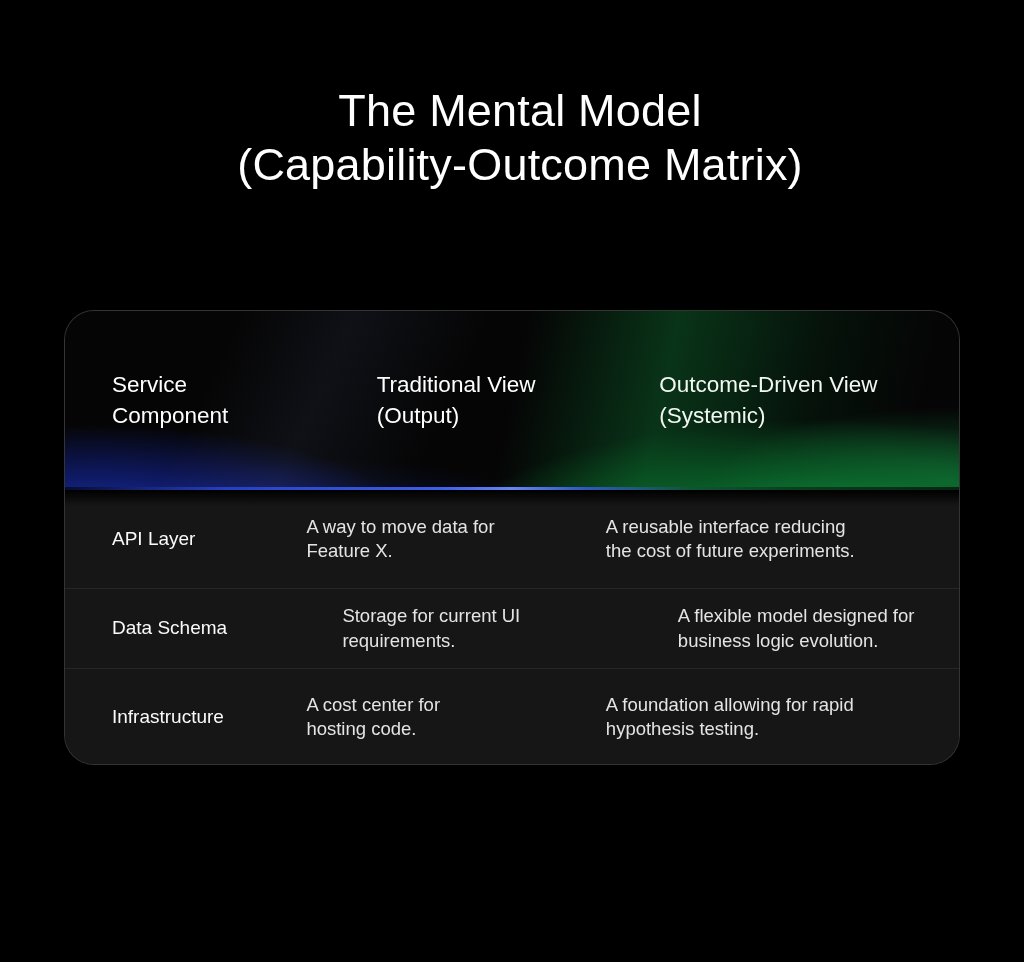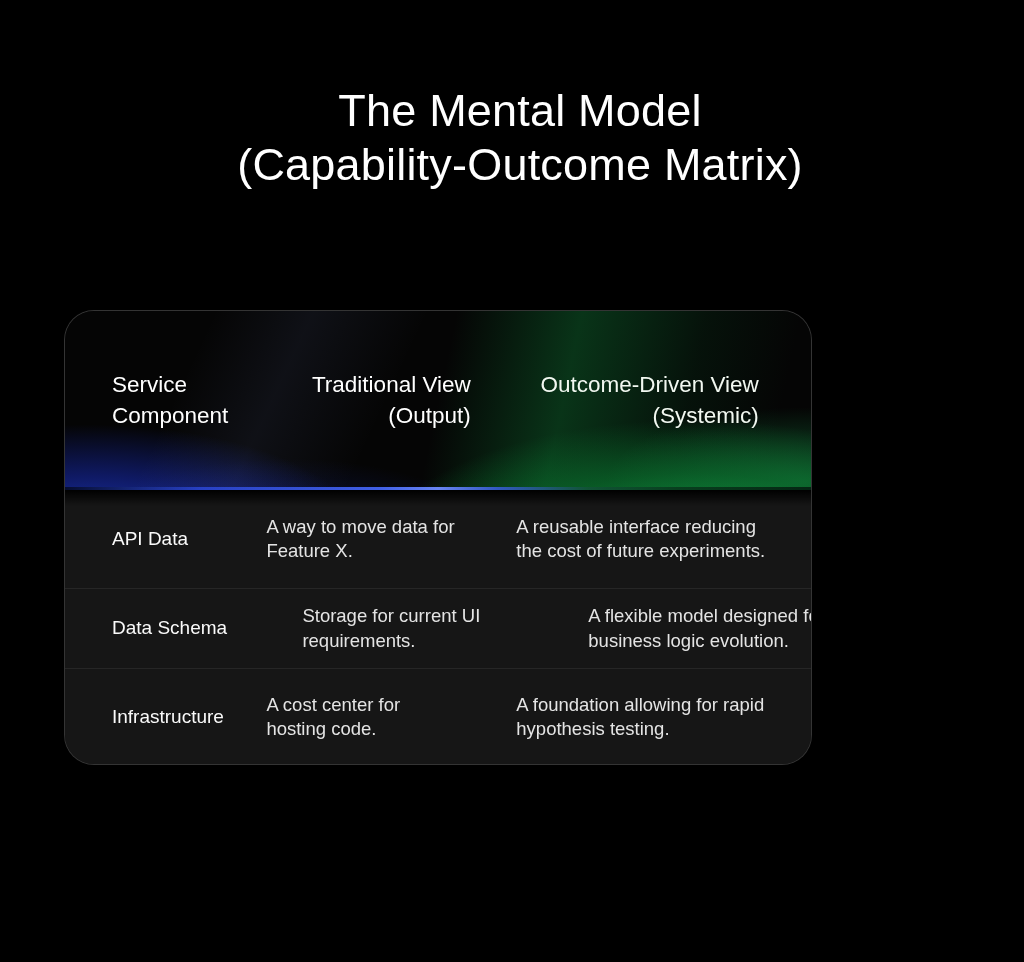--- a/index.html
+++ b/index.html
@@ -25,7 +25,7 @@
   .card {
     position:absolute;
     left:64px; top:310px;
-    width:748px; height:455px;
+    width:896px; height:455px;
     border-radius:30px;
     overflow:hidden;
     background:#161616;

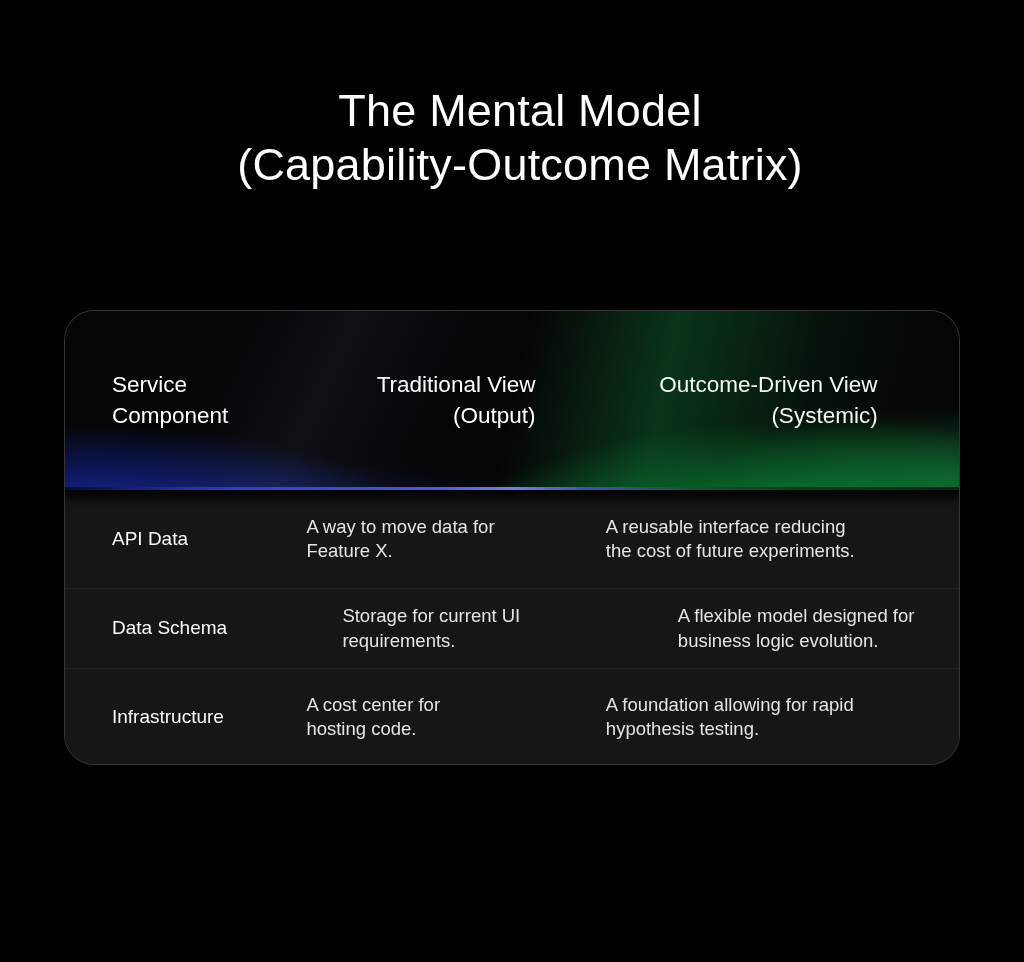--- a/index.html
+++ b/index.html
@@ -66,7 +66,7 @@
     color:#ffffff;
     font-size:22.5px;
     line-height:1.34;
-    text-align:right;
+    text-align:left;
     white-space:pre-line;
     z-index:1;
   }

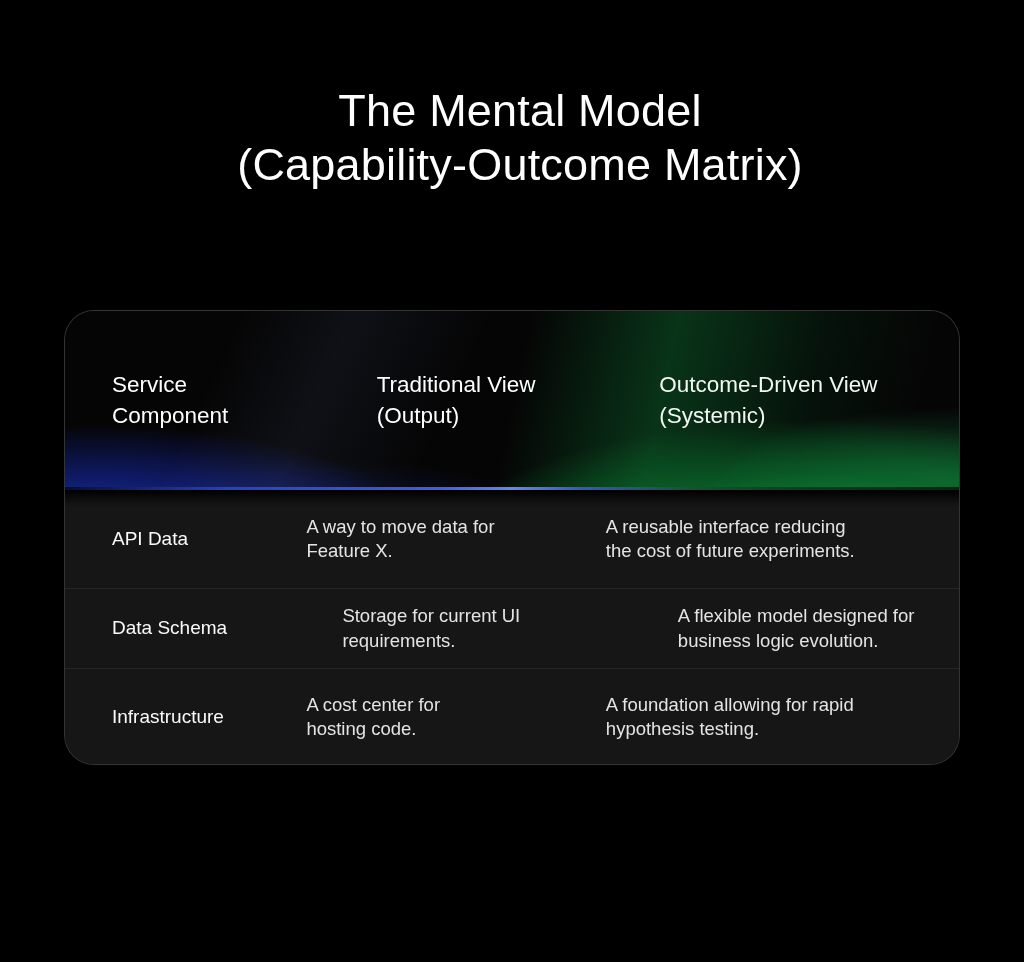--- a/index.html
+++ b/index.html
@@ -128,7 +128,7 @@
     <div class="tbody">
 
       <div class="trow r1">
-        <div class="ccell label">API Data</div>
+        <div class="ccell label">API Layer</div>
         <div class="ccell">A way to move data for
 Feature X.</div>
         <div class="ccell third">A reusable interface reducing

